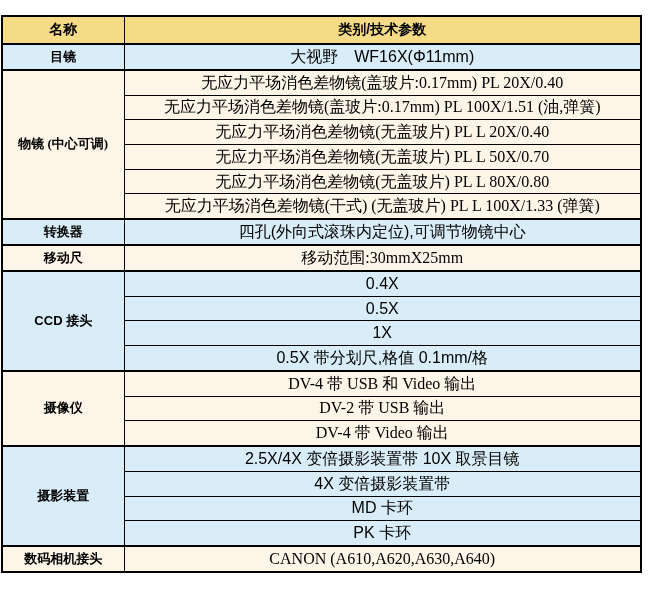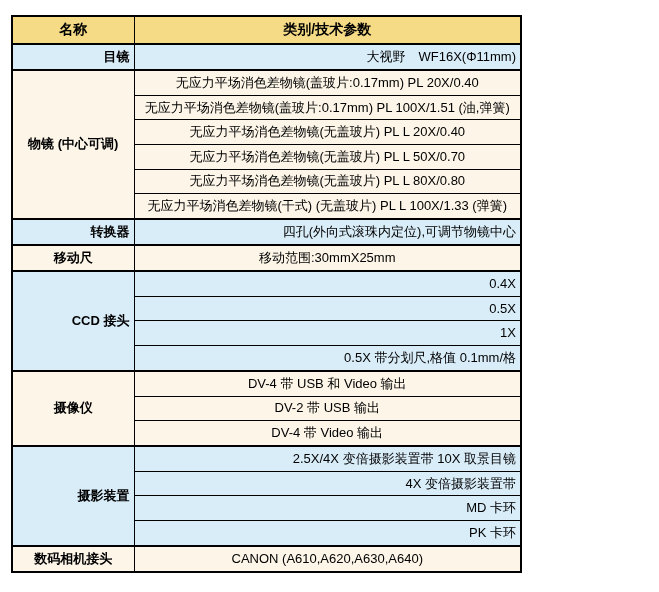--- a/index.html
+++ b/index.html
@@ -16,8 +16,8 @@
     color:var(--text);
   }
   table.spec{
-    position:absolute;left:11px;top:15px;
-    width:511px;height:558px;
+    position:absolute;left:1px;top:15px;
+    width:641px;height:558px;
     border-collapse:collapse;table-layout:fixed;
     border:2.5px solid var(--border);
   }

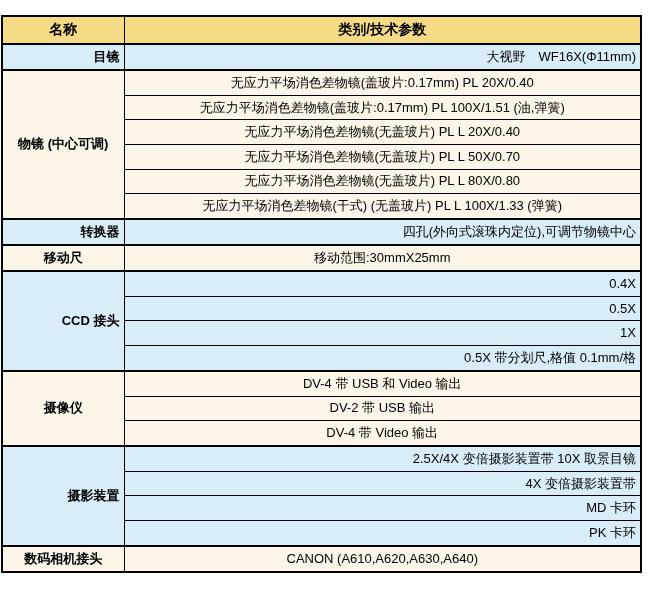--- a/index.html
+++ b/index.html
@@ -36,7 +36,7 @@
   tr.group-start > td{border-top:2.5px solid var(--border);}
   td.label-cell{font-weight:bold;font-size:13px;}
   td.value-cell{font-weight:normal;}
-  .bg-blue{background:var(--blue-bg);text-align:right;}
+  .bg-blue{background:var(--blue-bg);}
   .bg-cream{background:var(--cream-bg);}
 </style>
 </head>

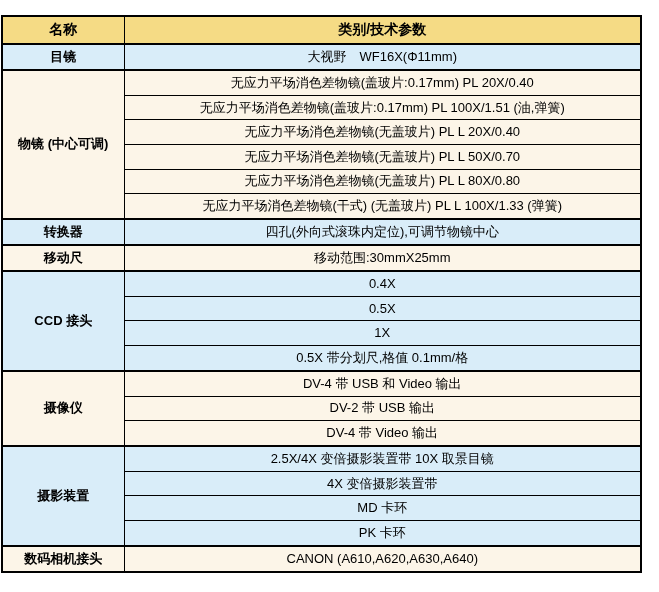--- a/index.html
+++ b/index.html
@@ -25,7 +25,7 @@
   th,td{
     border:1px solid var(--border);
     text-align:center;vertical-align:middle;
-    padding:0 4px;font-size:13px;line-height:1.25;
+    padding:0 4px;font-size:16px;line-height:1.25;
     overflow:hidden;
   }
   thead th{

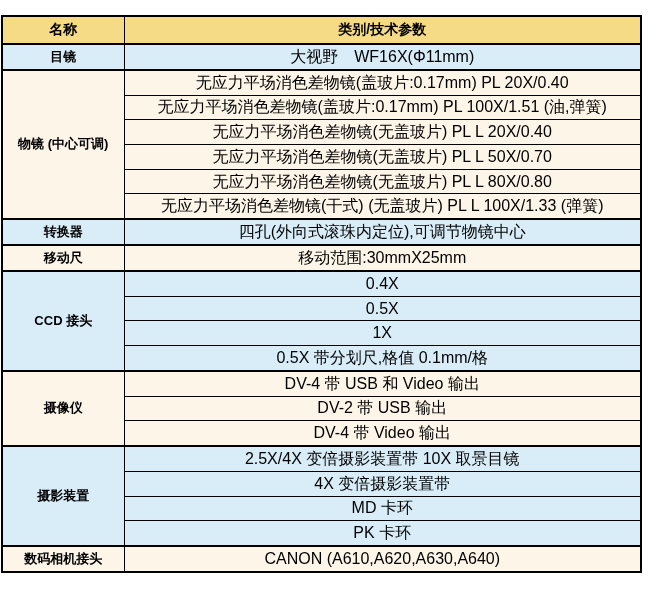--- a/index.html
+++ b/index.html
@@ -37,7 +37,7 @@
   td.label-cell{font-weight:bold;font-size:13px;}
   td.value-cell{font-weight:normal;}
   .bg-blue{background:var(--blue-bg);}
-  .bg-cream{background:var(--cream-bg);}
+  .bg-cream{background:var(--cream-bg);font-family:Liberation Serif, serif;}
 </style>
 </head>
 <body>

